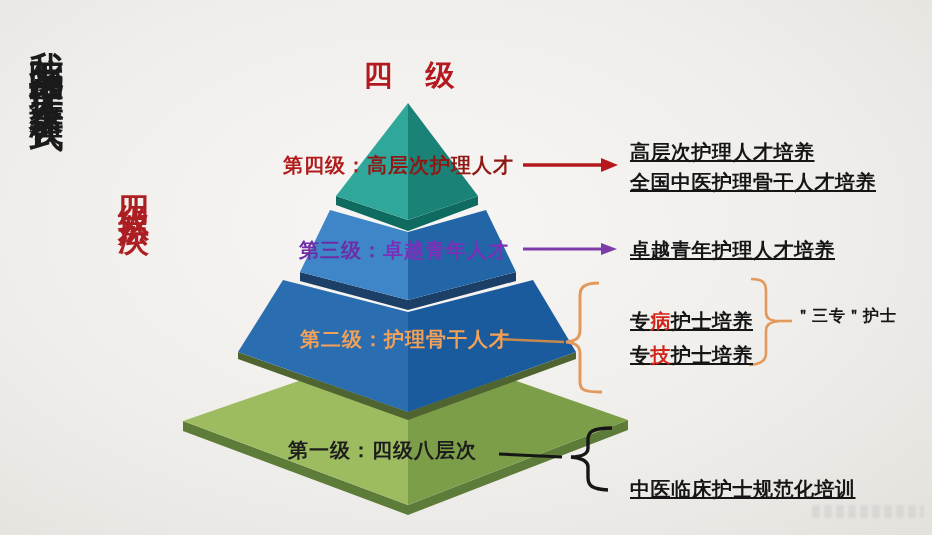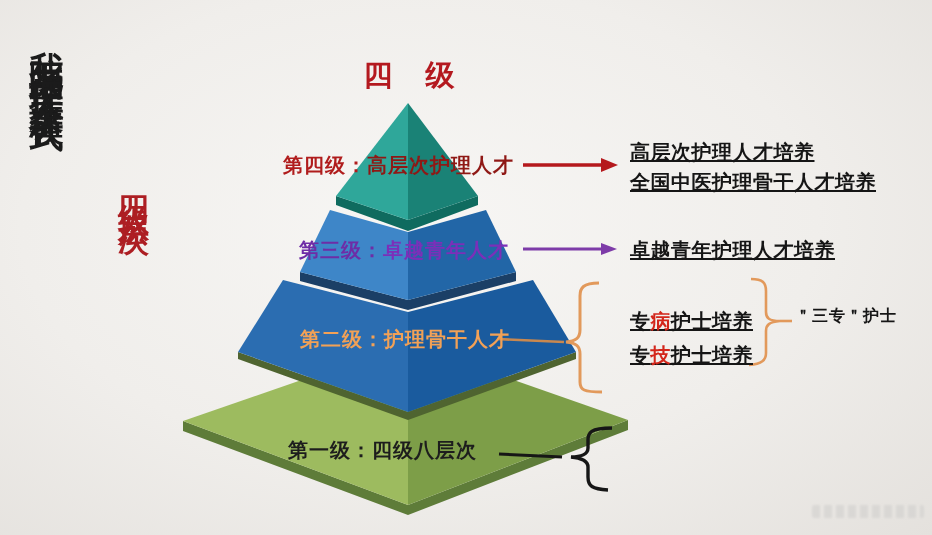--- a/index.html
+++ b/index.html
@@ -140,6 +140,7 @@
     <span>专</span><span class="hl">技</span><span>护士培养</span>
   </div>
 
+  <div class="r-item" style="top:477px">中医临床护士规范化培训</div>
 
   <div class="sanzhuan">＂三专＂护士</div>
 

